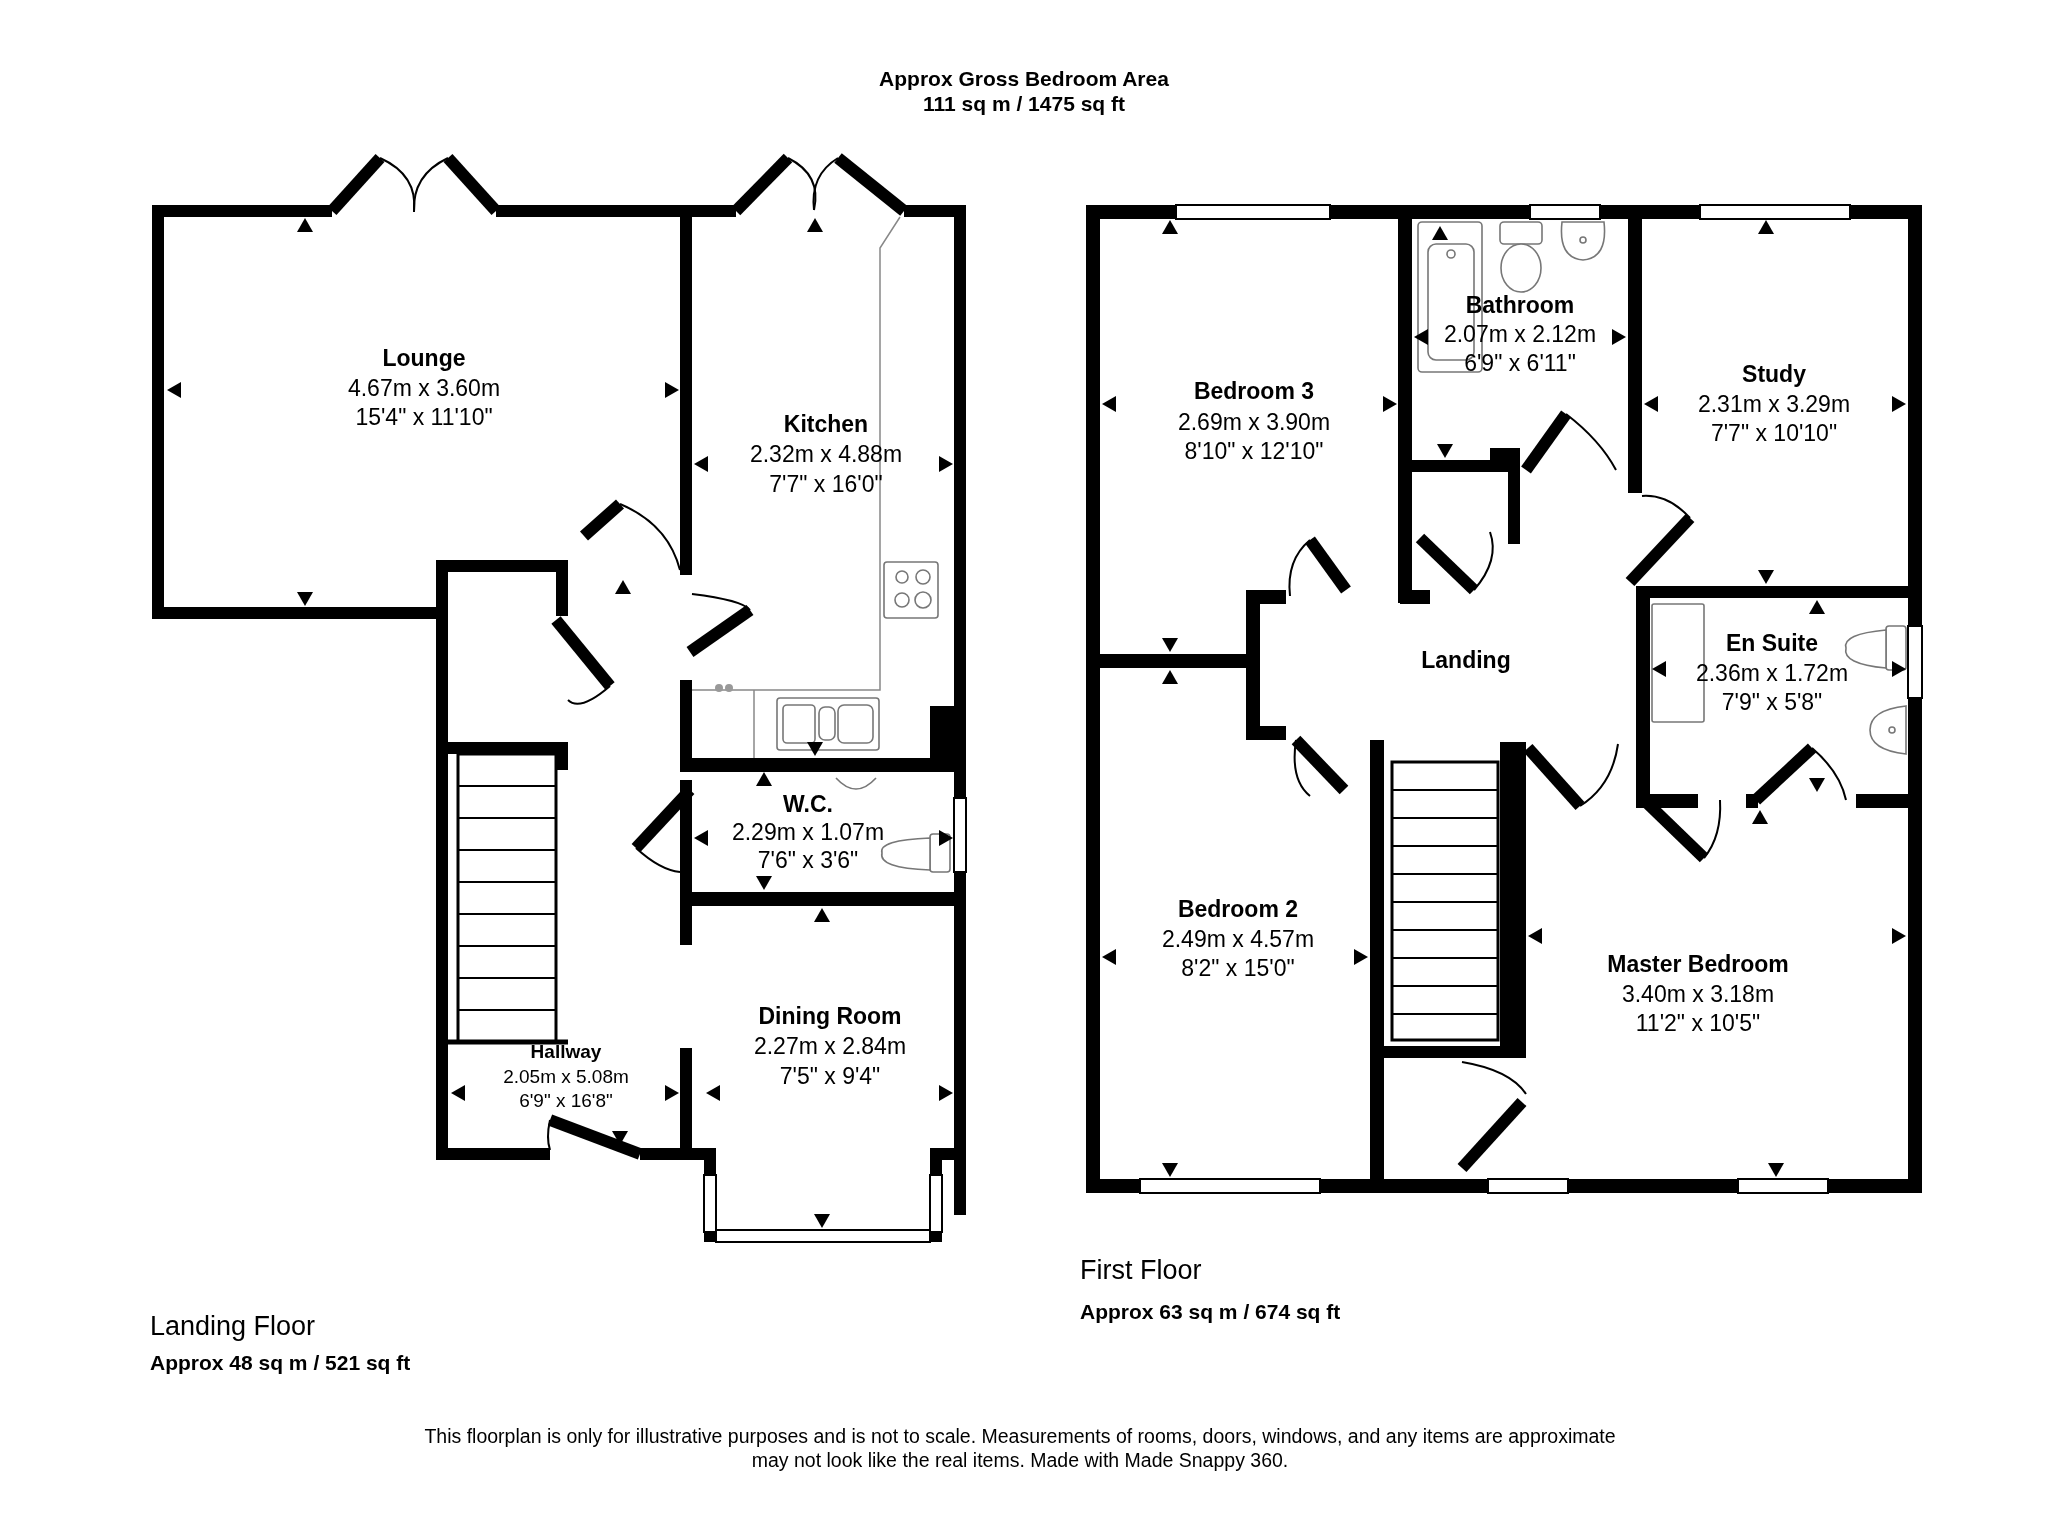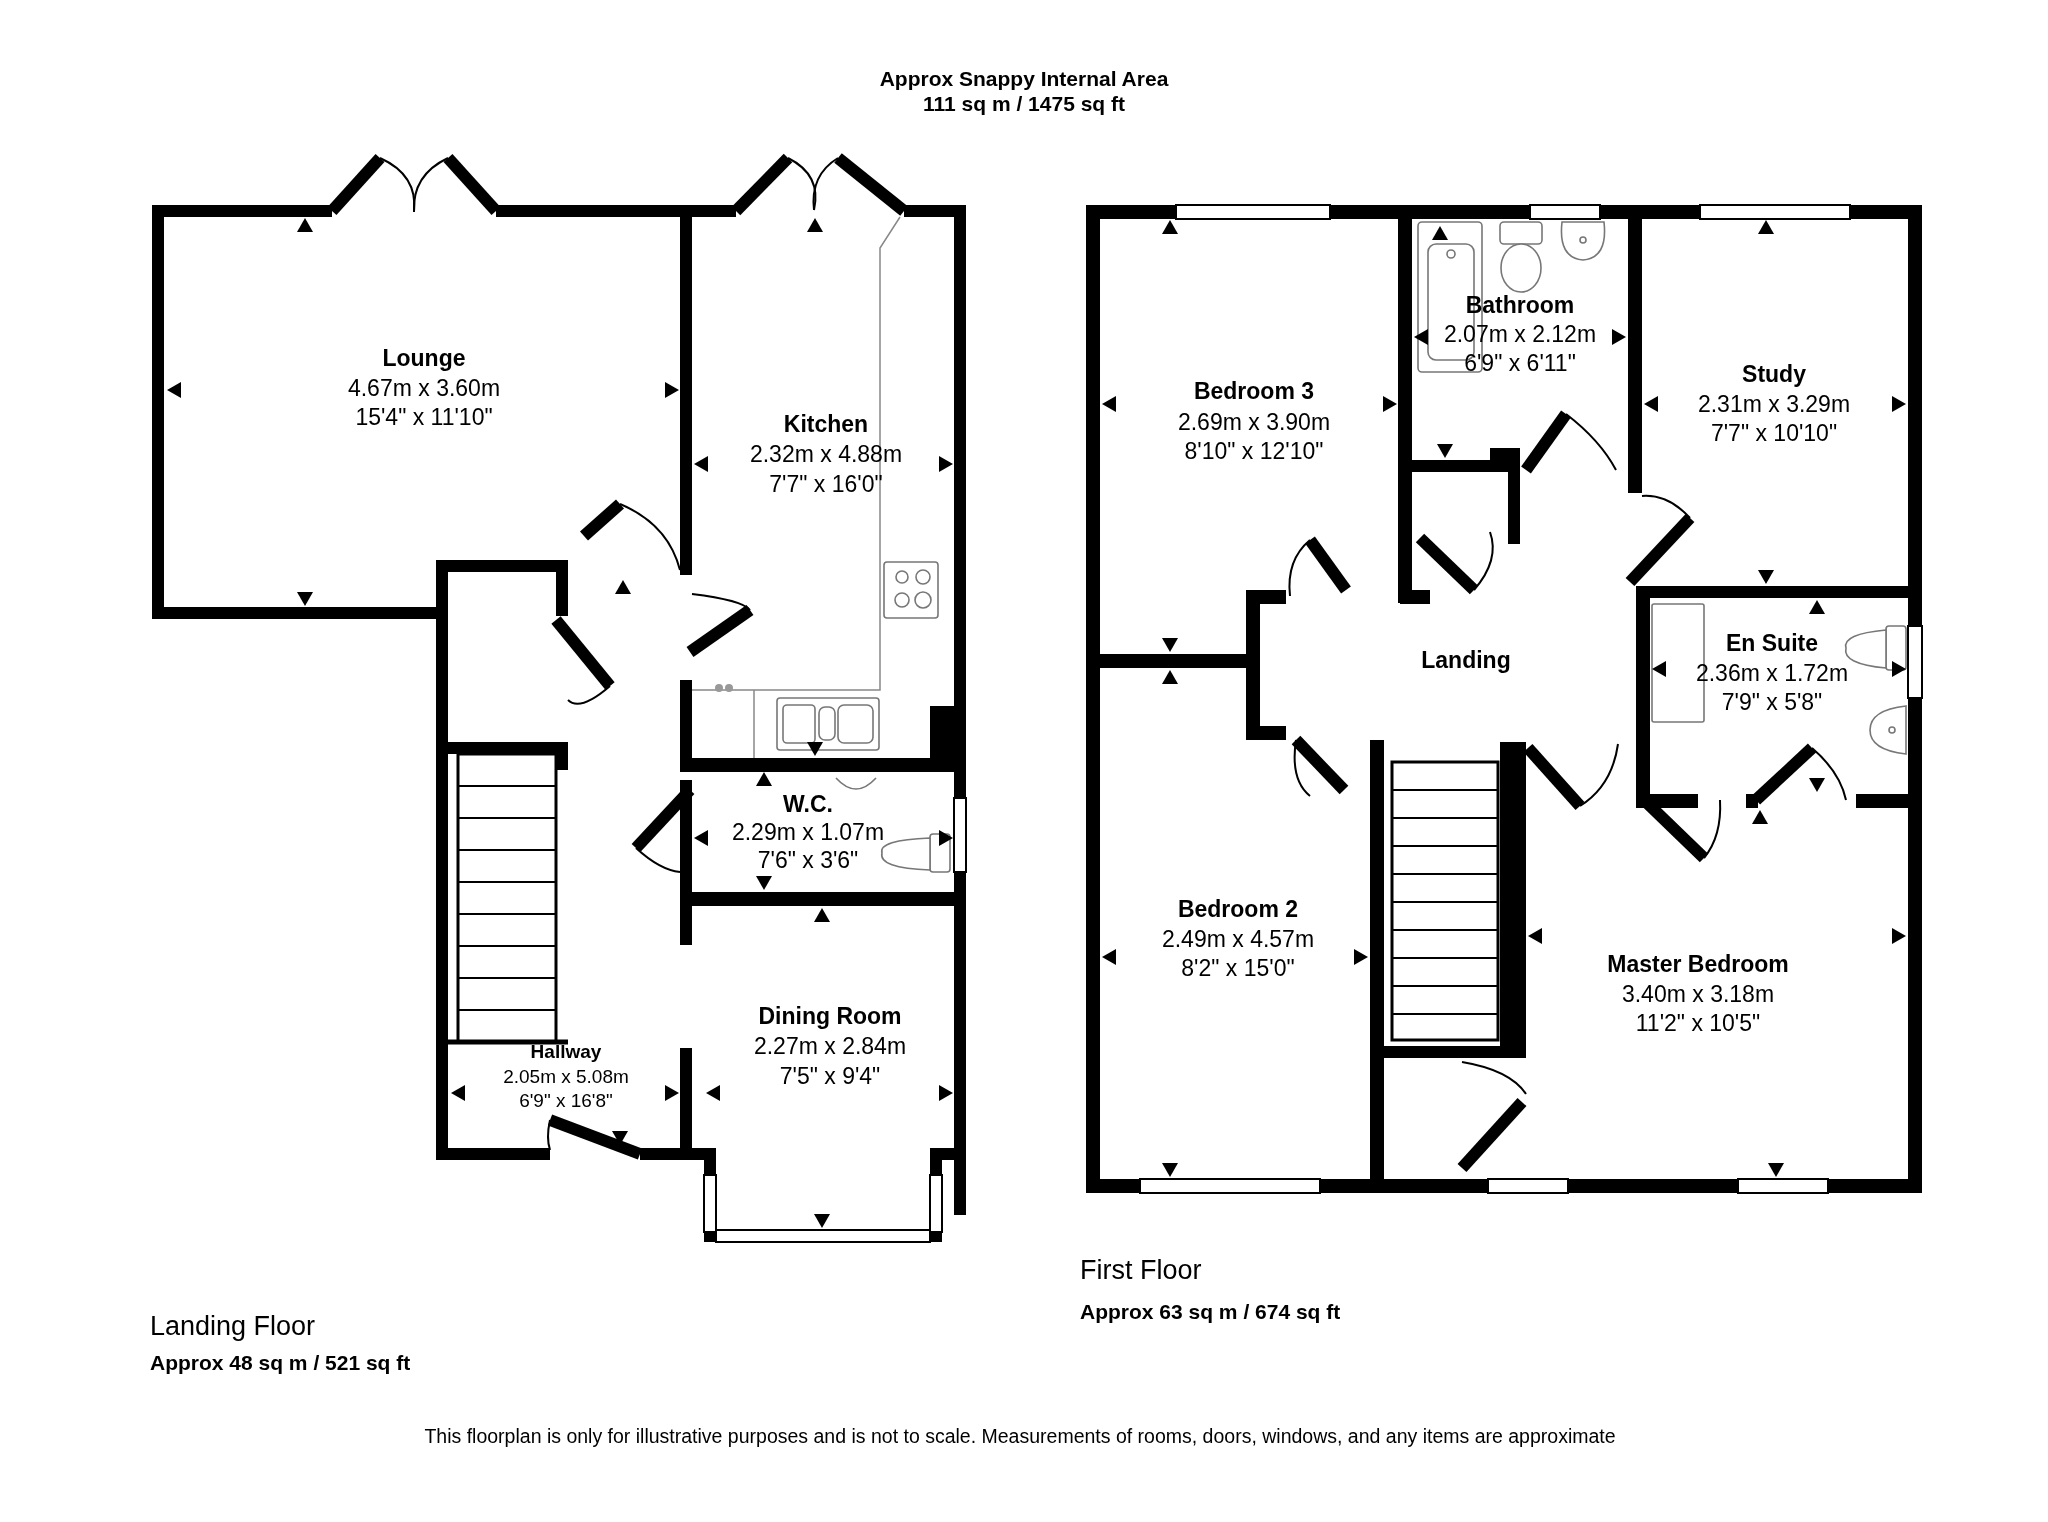--- a/index.html
+++ b/index.html
@@ -29,7 +29,7 @@
 <body>
 
 <div class="abs hdr">
-  <div>Approx Snappy Internal Area</div>
+  <div>Approx Gross Bedroom Area</div>
   <div>111 sq m / 1475 sq ft</div>
 </div>
 

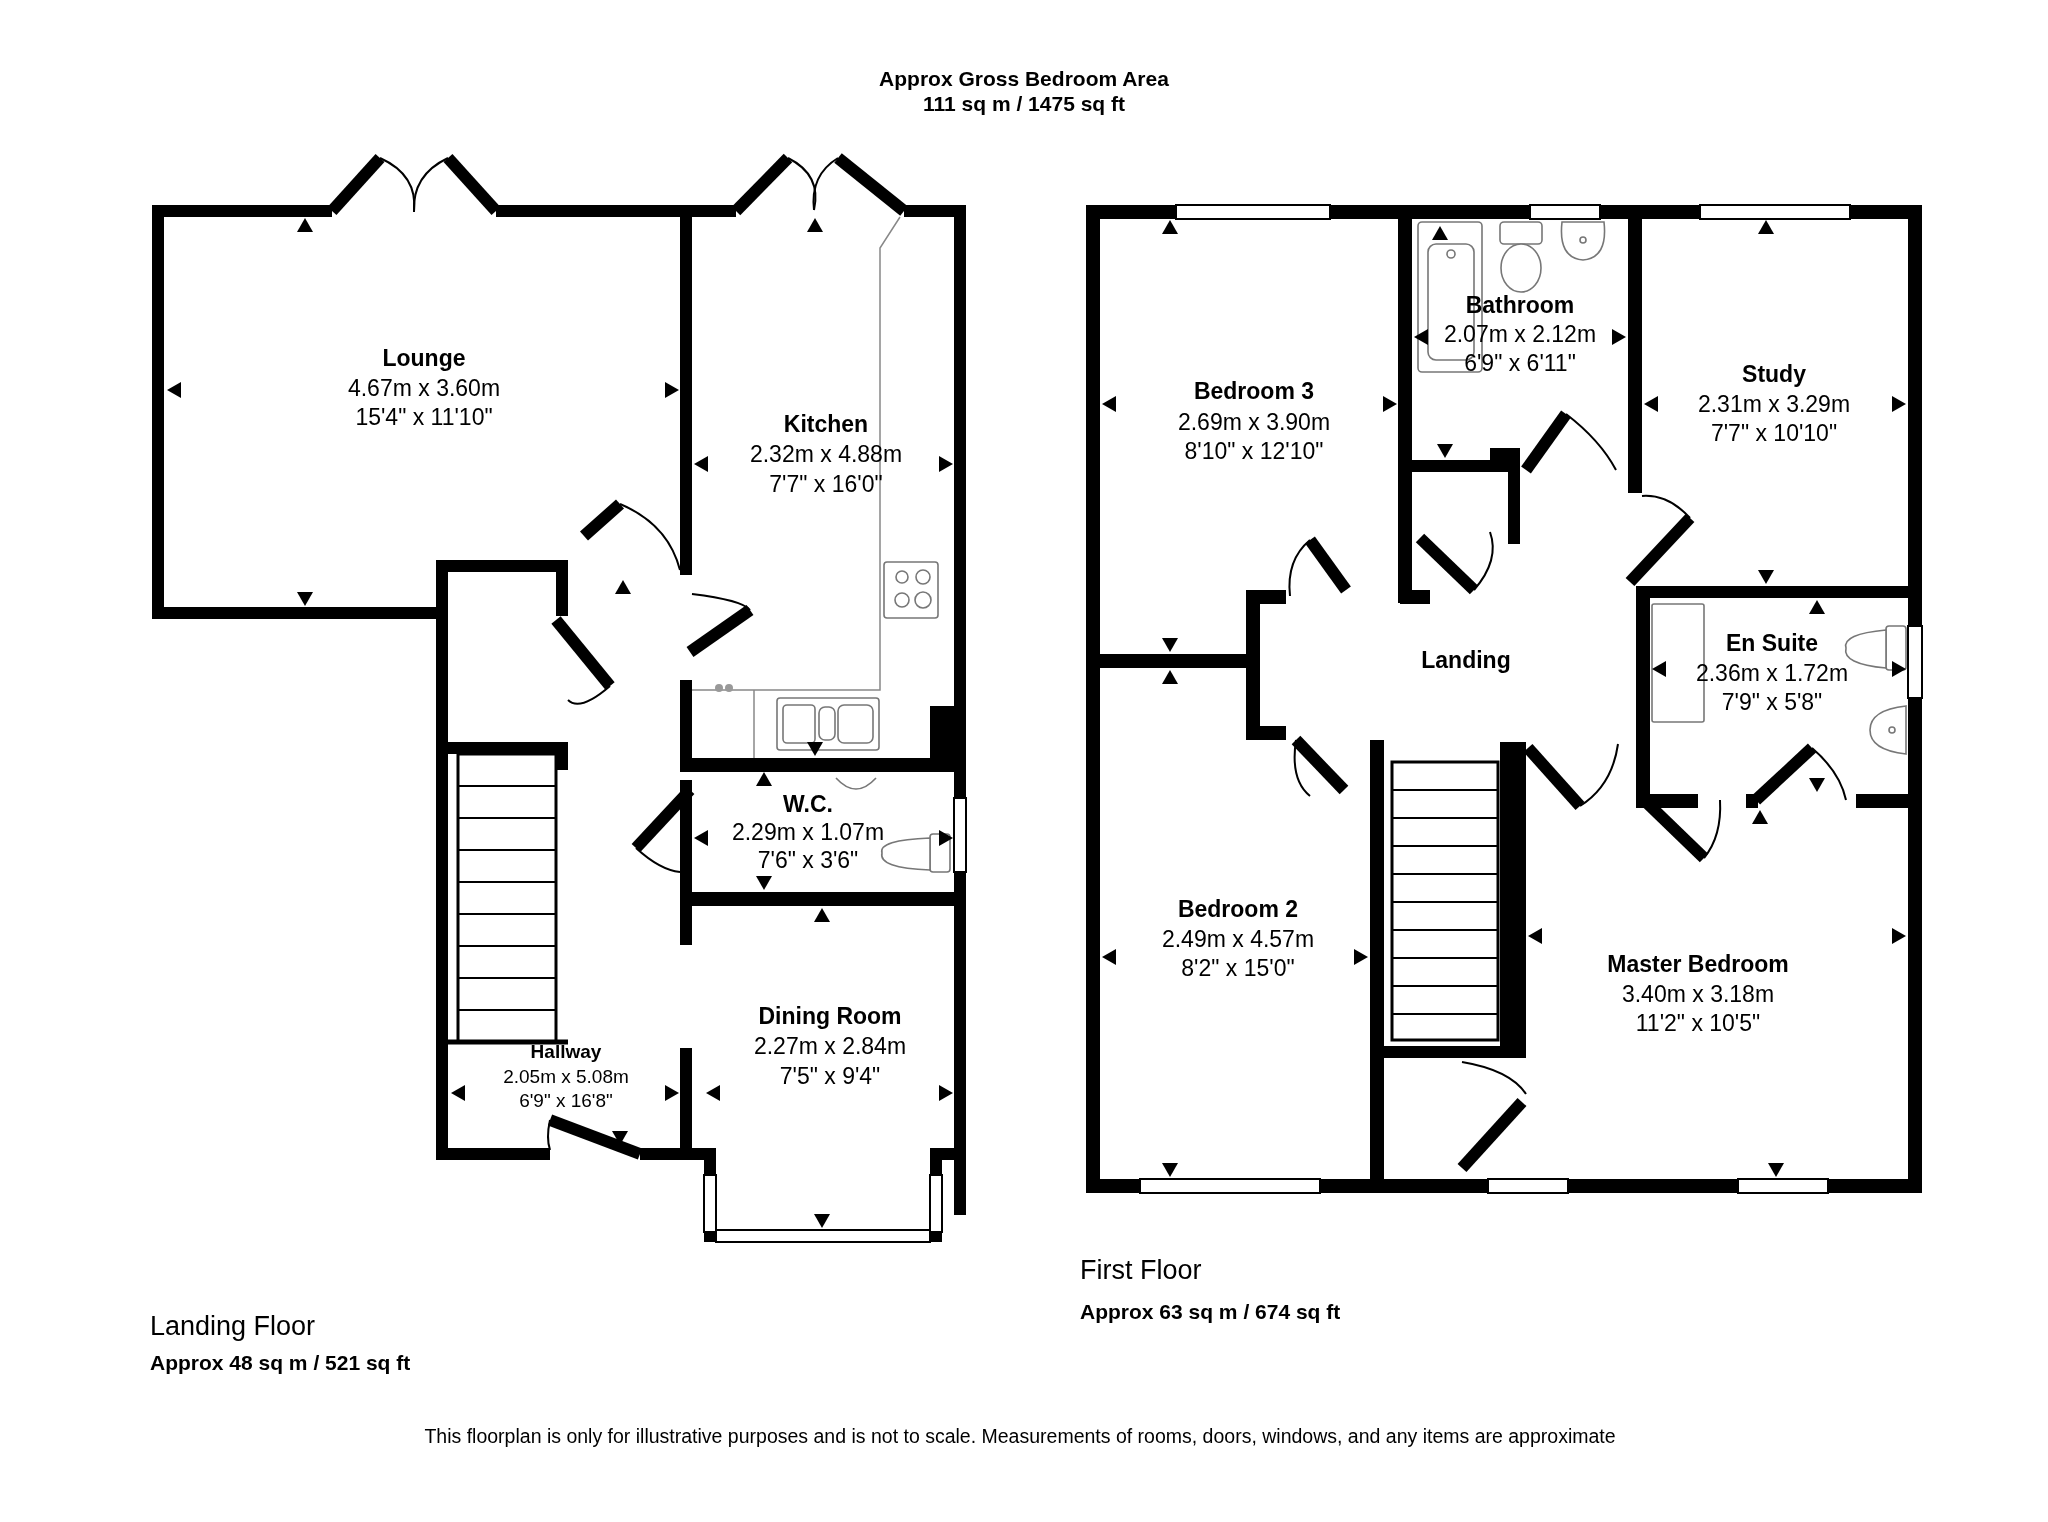--- a/index.html
+++ b/index.html
@@ -385,6 +385,7 @@
 
 <div class="abs disclaimer">
   <div>This floorplan is only for illustrative purposes and is not to scale. Measurements of rooms, doors, windows, and any items are approximate</div>
+  <div>may not look like the real items. Made with Made Snappy 360.</div>
 </div>
 
 </body></html>

